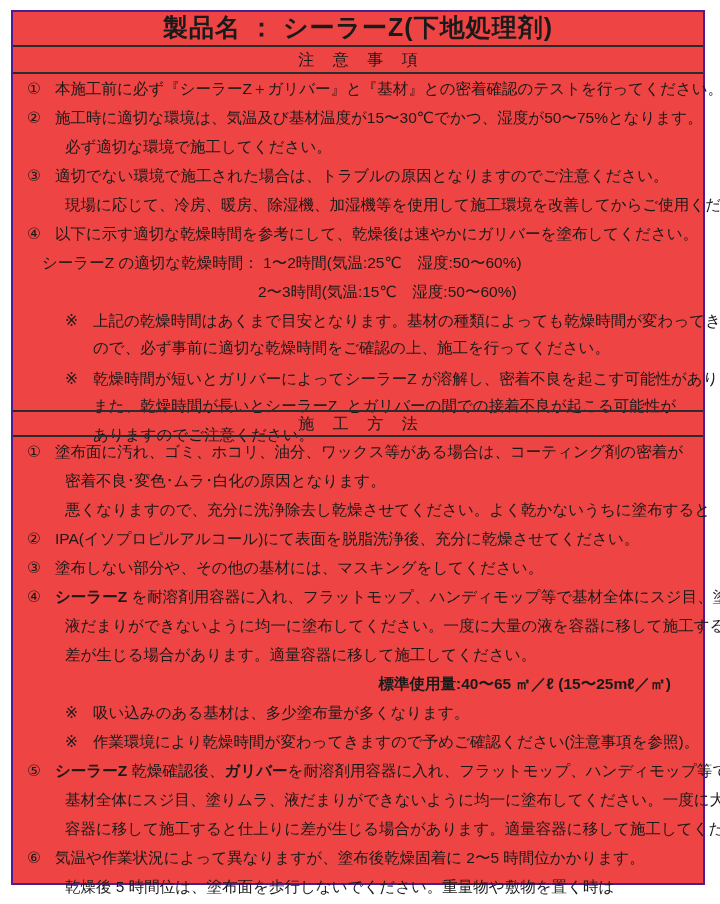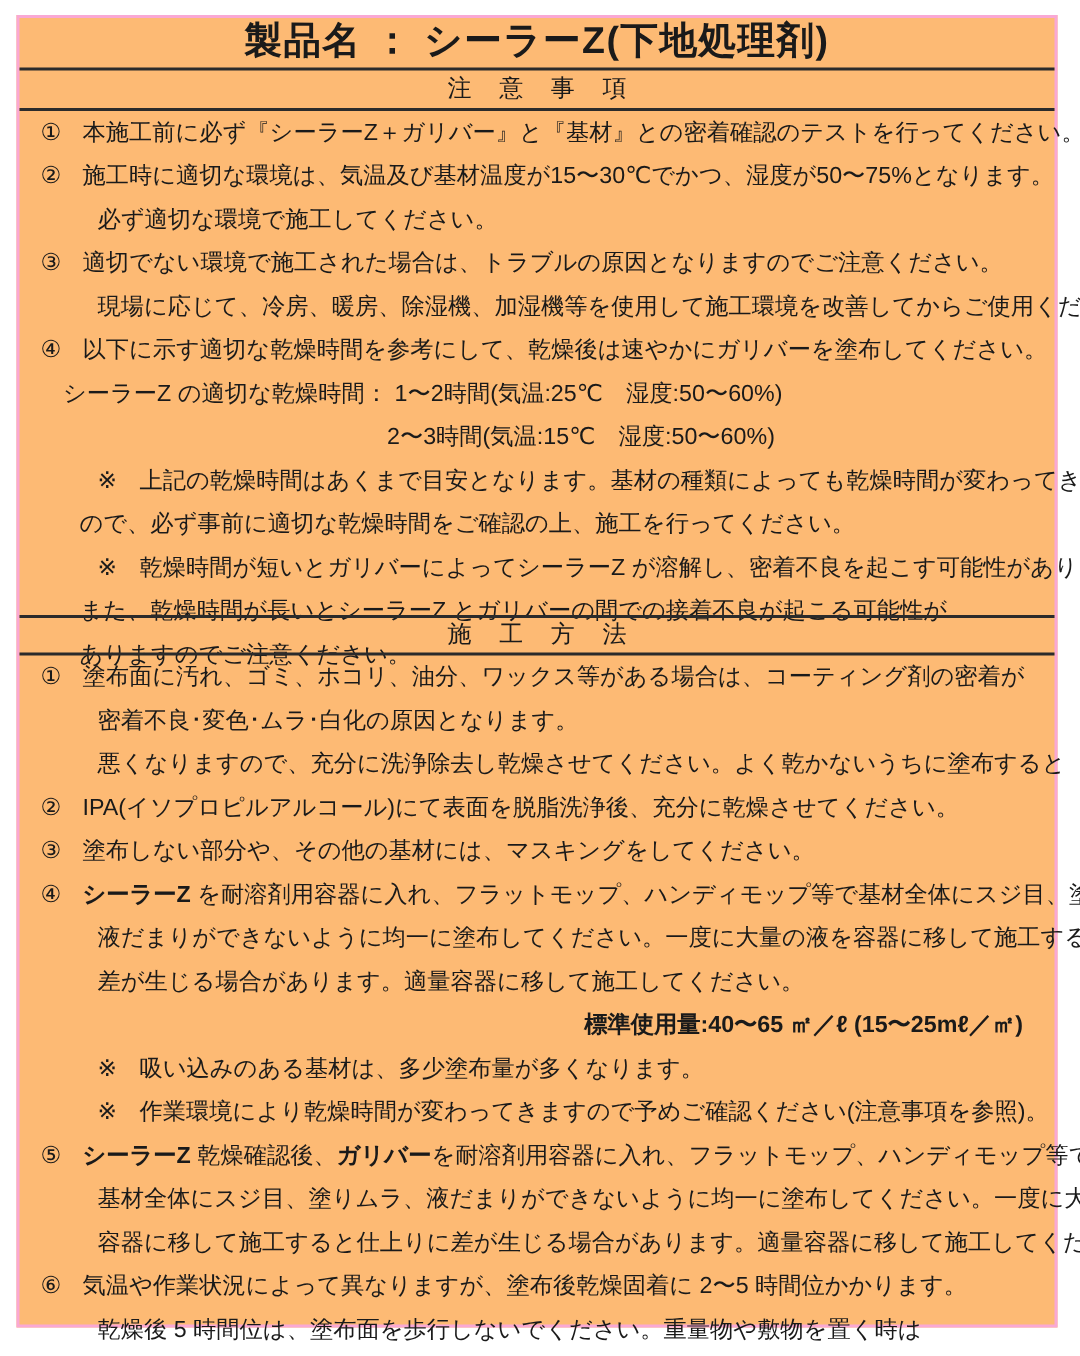--- a/index.html
+++ b/index.html
@@ -29,9 +29,9 @@
     top: 10px;
     width: 694px;       
     height: 875px;      
-    border: 2px solid #f9a8d4;
-    box-sizing: border-box;
-    background: #fdba74;
+    border: 2px solid #4c1d95;
+    box-sizing: border-box;
+    background: #ef4444;
   }
 
   

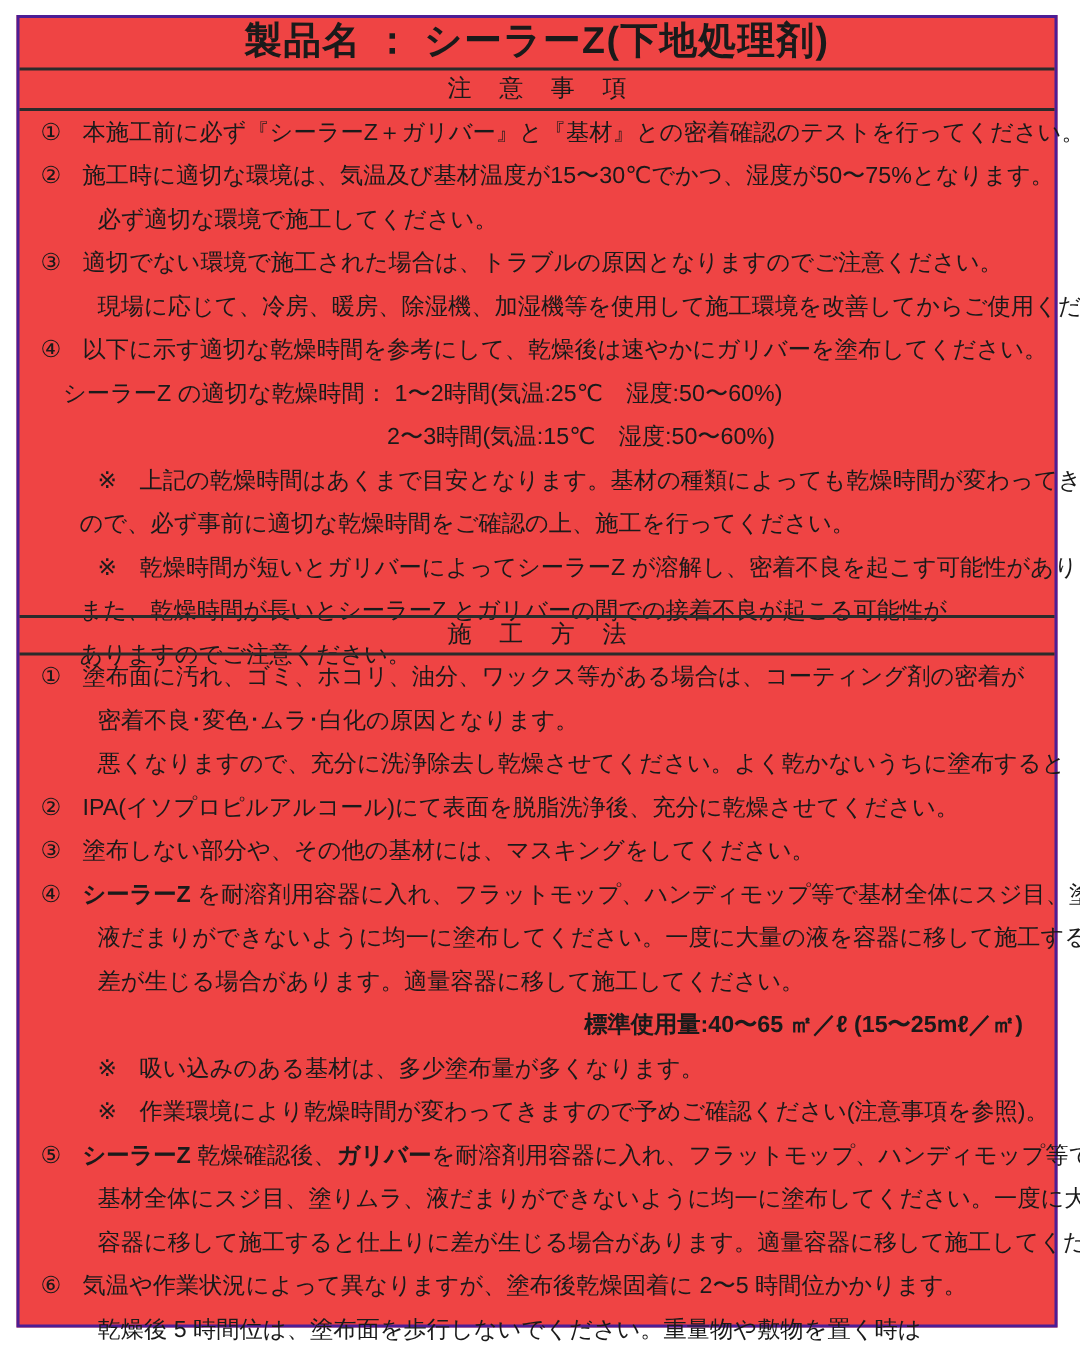--- a/index.html
+++ b/index.html
@@ -111,7 +111,7 @@
   .line.ind-dry .body { padding-left: 29px; }
   .line.ind-dry2 .body { padding-left: 245px; }
   .line.ind-note .body { padding-left: 52px; }
-  .line.ind-note-cont .body { padding-left: 40px; }
+  .line.ind-note-cont .body { padding-left: 80px; font-family: Liberation Mono, monospace; }
   .line.ind-usage { text-align: right; padding-right: 21px; }
   .line.ind-usage .body { padding-left: 0; display: inline; }
 

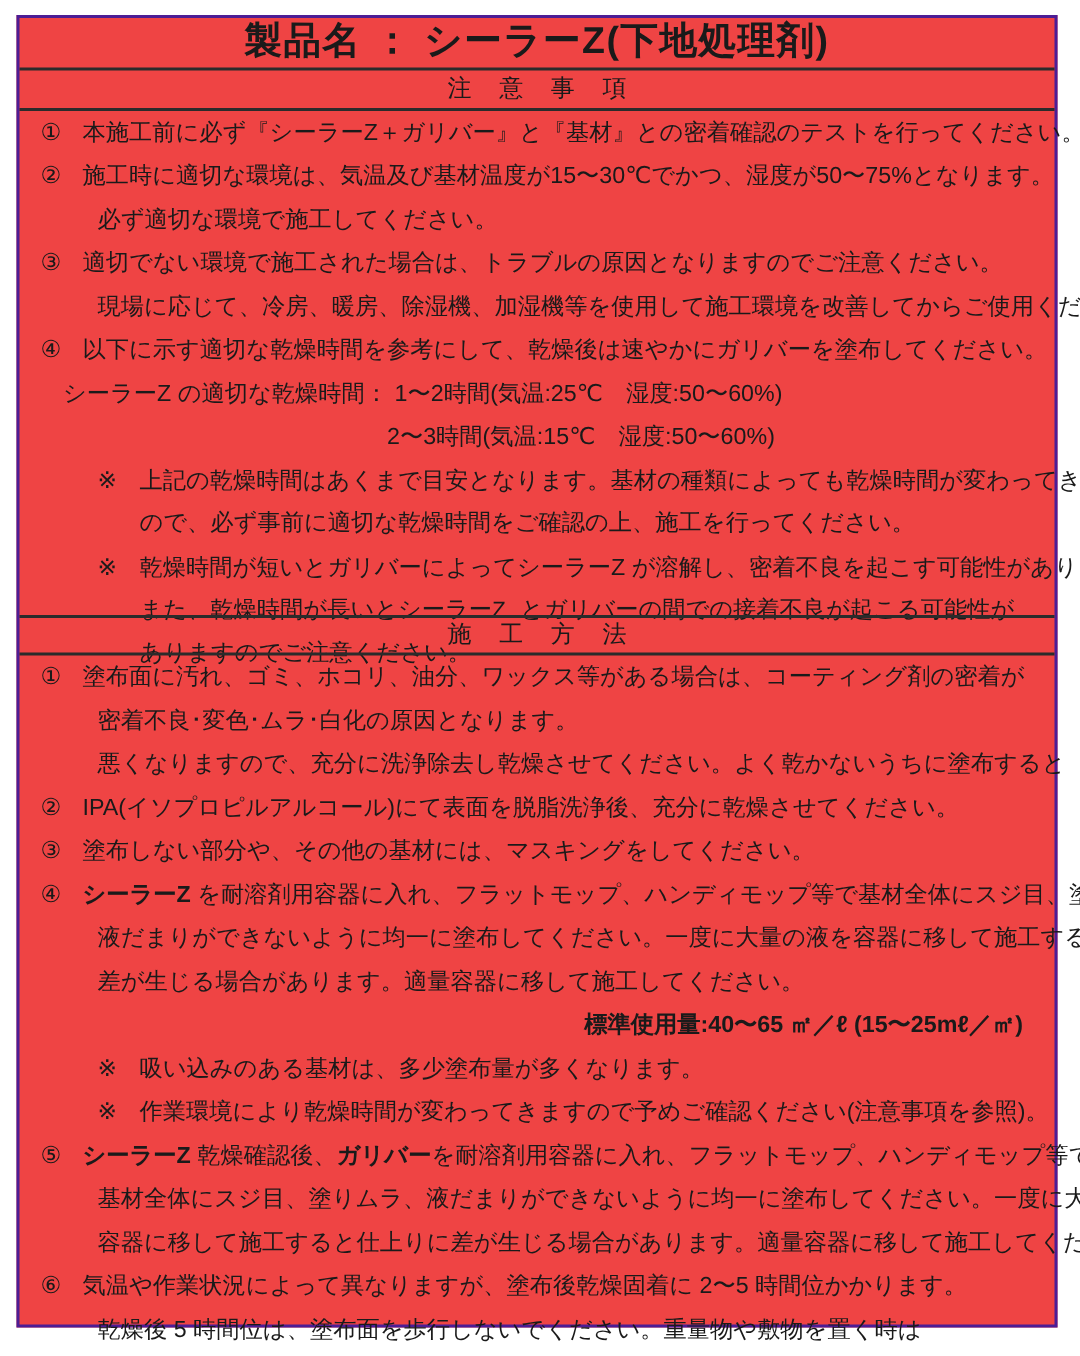--- a/index.html
+++ b/index.html
@@ -112,7 +112,7 @@
   .line.ind-dry2 .body { padding-left: 245px; }
   .line.ind-note .body { padding-left: 52px; }
   .line.ind-note-cont .body { padding-left: 80px; font-family: Liberation Mono, monospace; }
-  .line.ind-usage { text-align: right; padding-right: 21px; }
+  .line.ind-usage { text-align: right; padding-right: 32px; }
   .line.ind-usage .body { padding-left: 0; display: inline; }
 
   .bold { font-weight: bold; }

